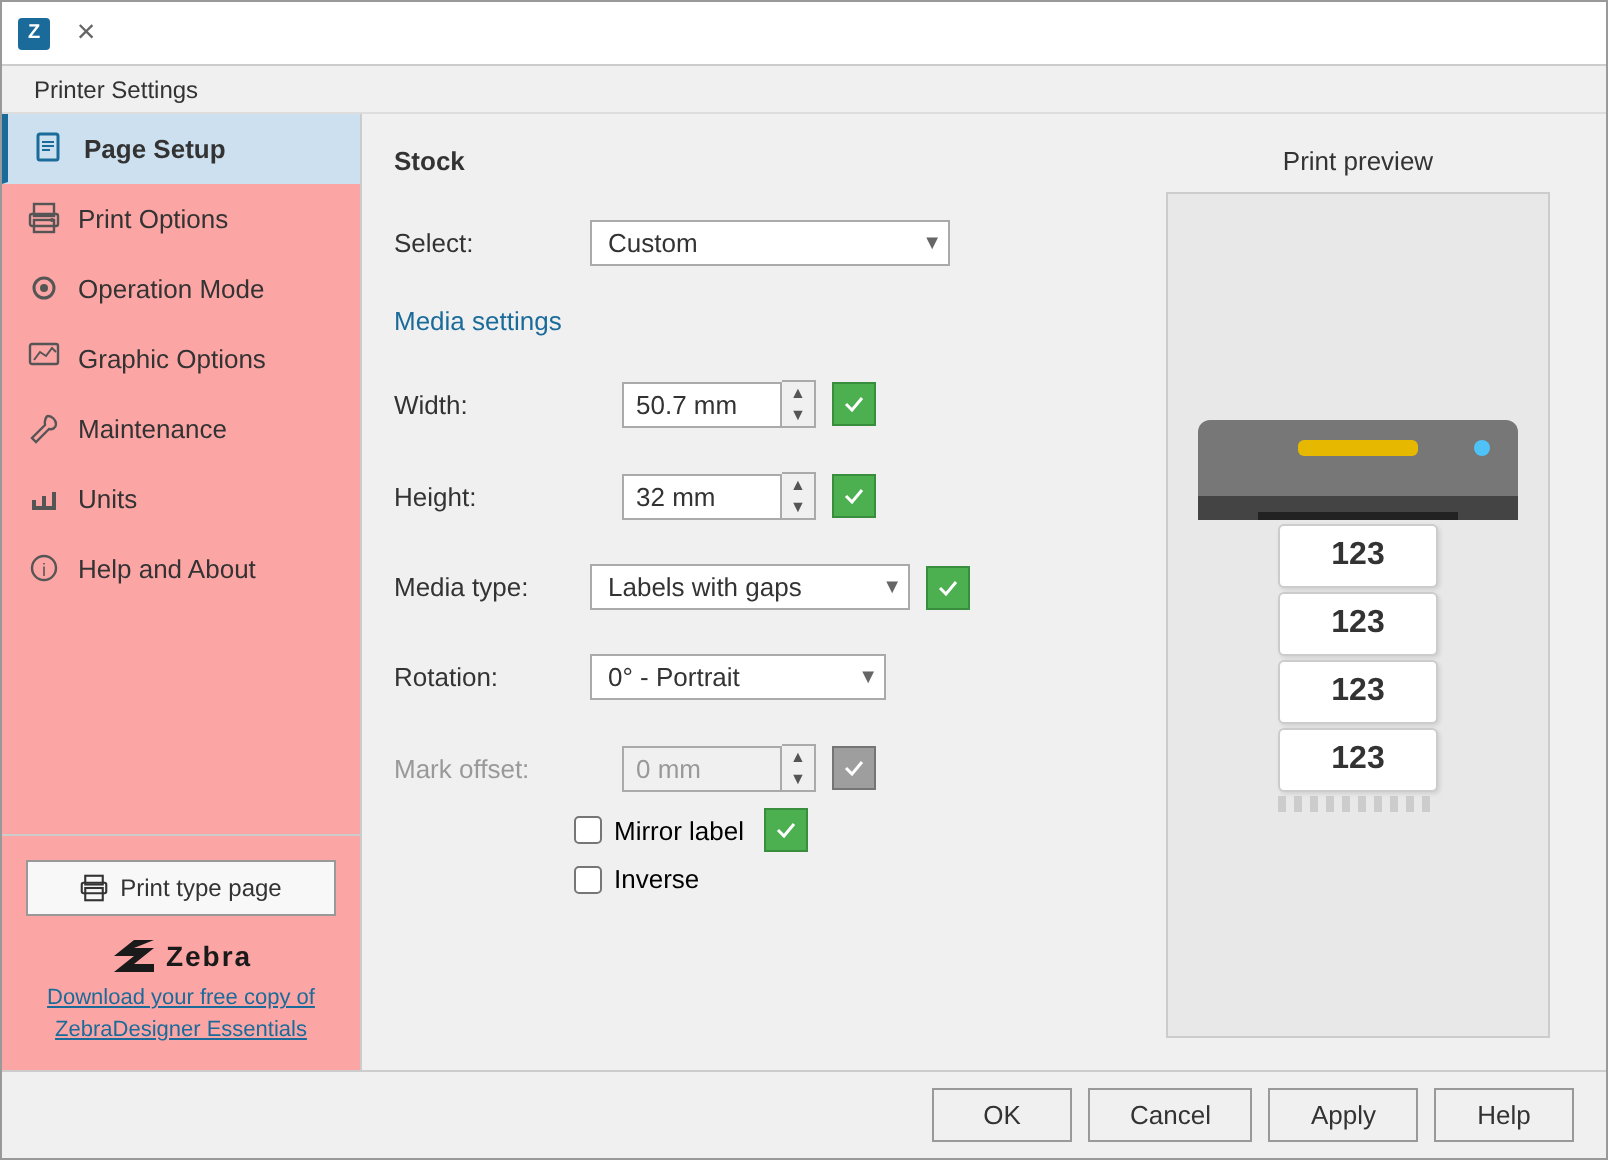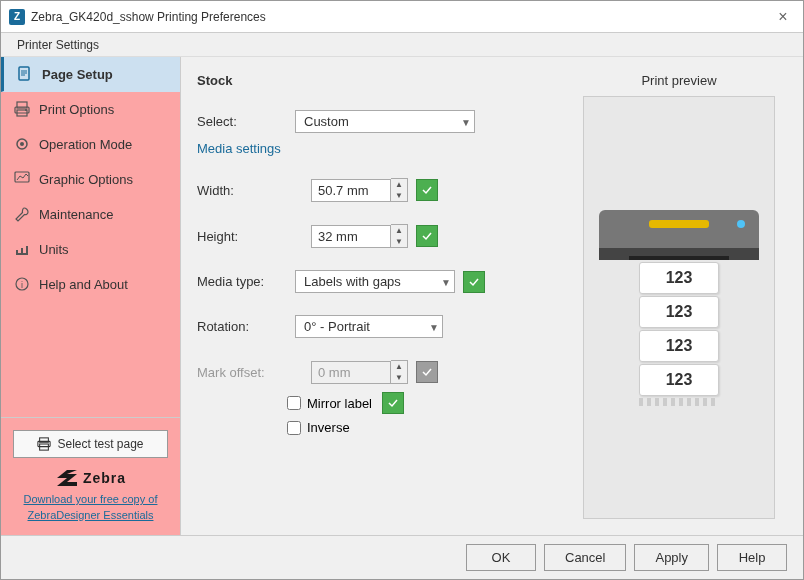--- a/index.html
+++ b/index.html
@@ -384,7 +384,6 @@
 
   <div class="title-bar">
     <div class="title-bar-icon">Z</div>
-    <span class="title-bar-text">Zebra_GK420d_sshow Printing Preferences</span>
     <div class="title-bar-close">×</div>
   </div>
 

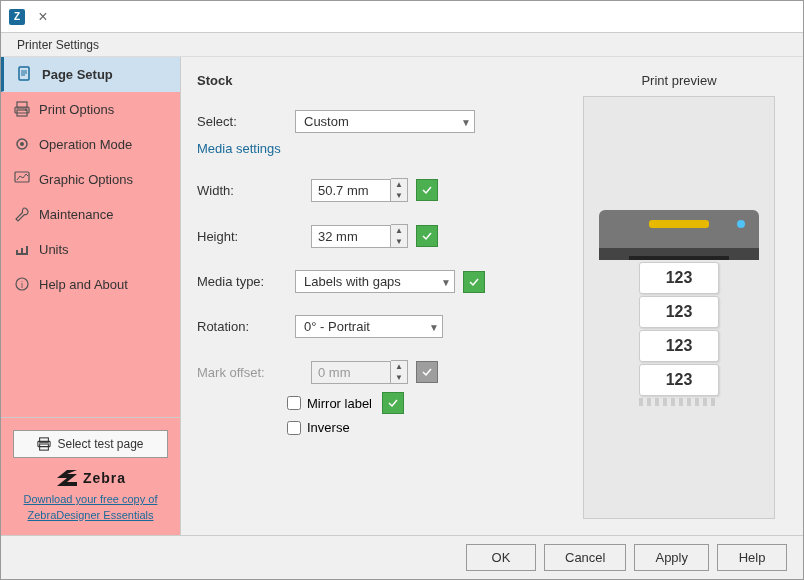--- a/index.html
+++ b/index.html
@@ -161,6 +161,7 @@
       display: flex;
       flex-direction: column;
       padding: 16px;
+      gap: 12px;
       overflow: auto;
     }
 

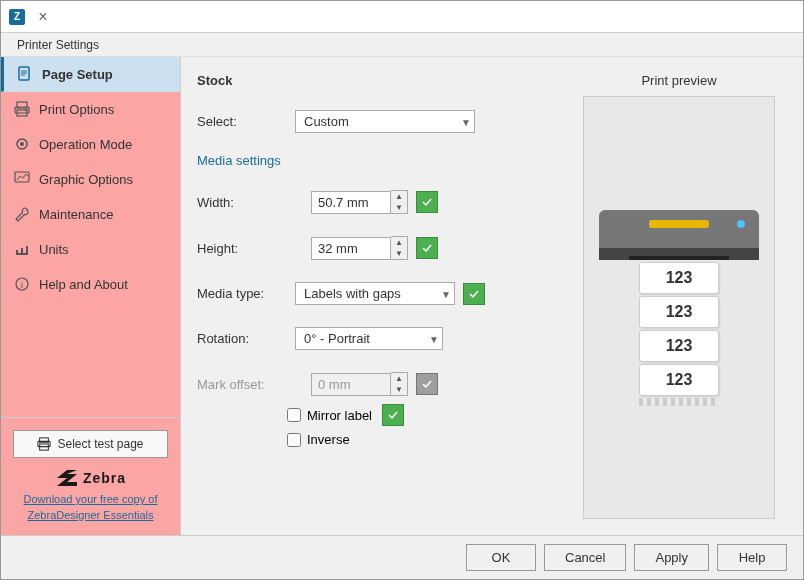--- a/index.html
+++ b/index.html
@@ -479,7 +479,7 @@
               <rect x="1" y="5" width="14" height="6" rx="1" fill="none" stroke="#333" stroke-width="1.2"></rect>
               <rect x="3" y="8" width="10" height="7" fill="none" stroke="#333" stroke-width="1.2"></rect>
             </svg>
-          <span>Select test page</span>
+          <span>Print type page</span>
         </button>
         <div class="zebra-logo">
           <div style="display:flex;align-items:center;justify-content:center;gap:4px;">

